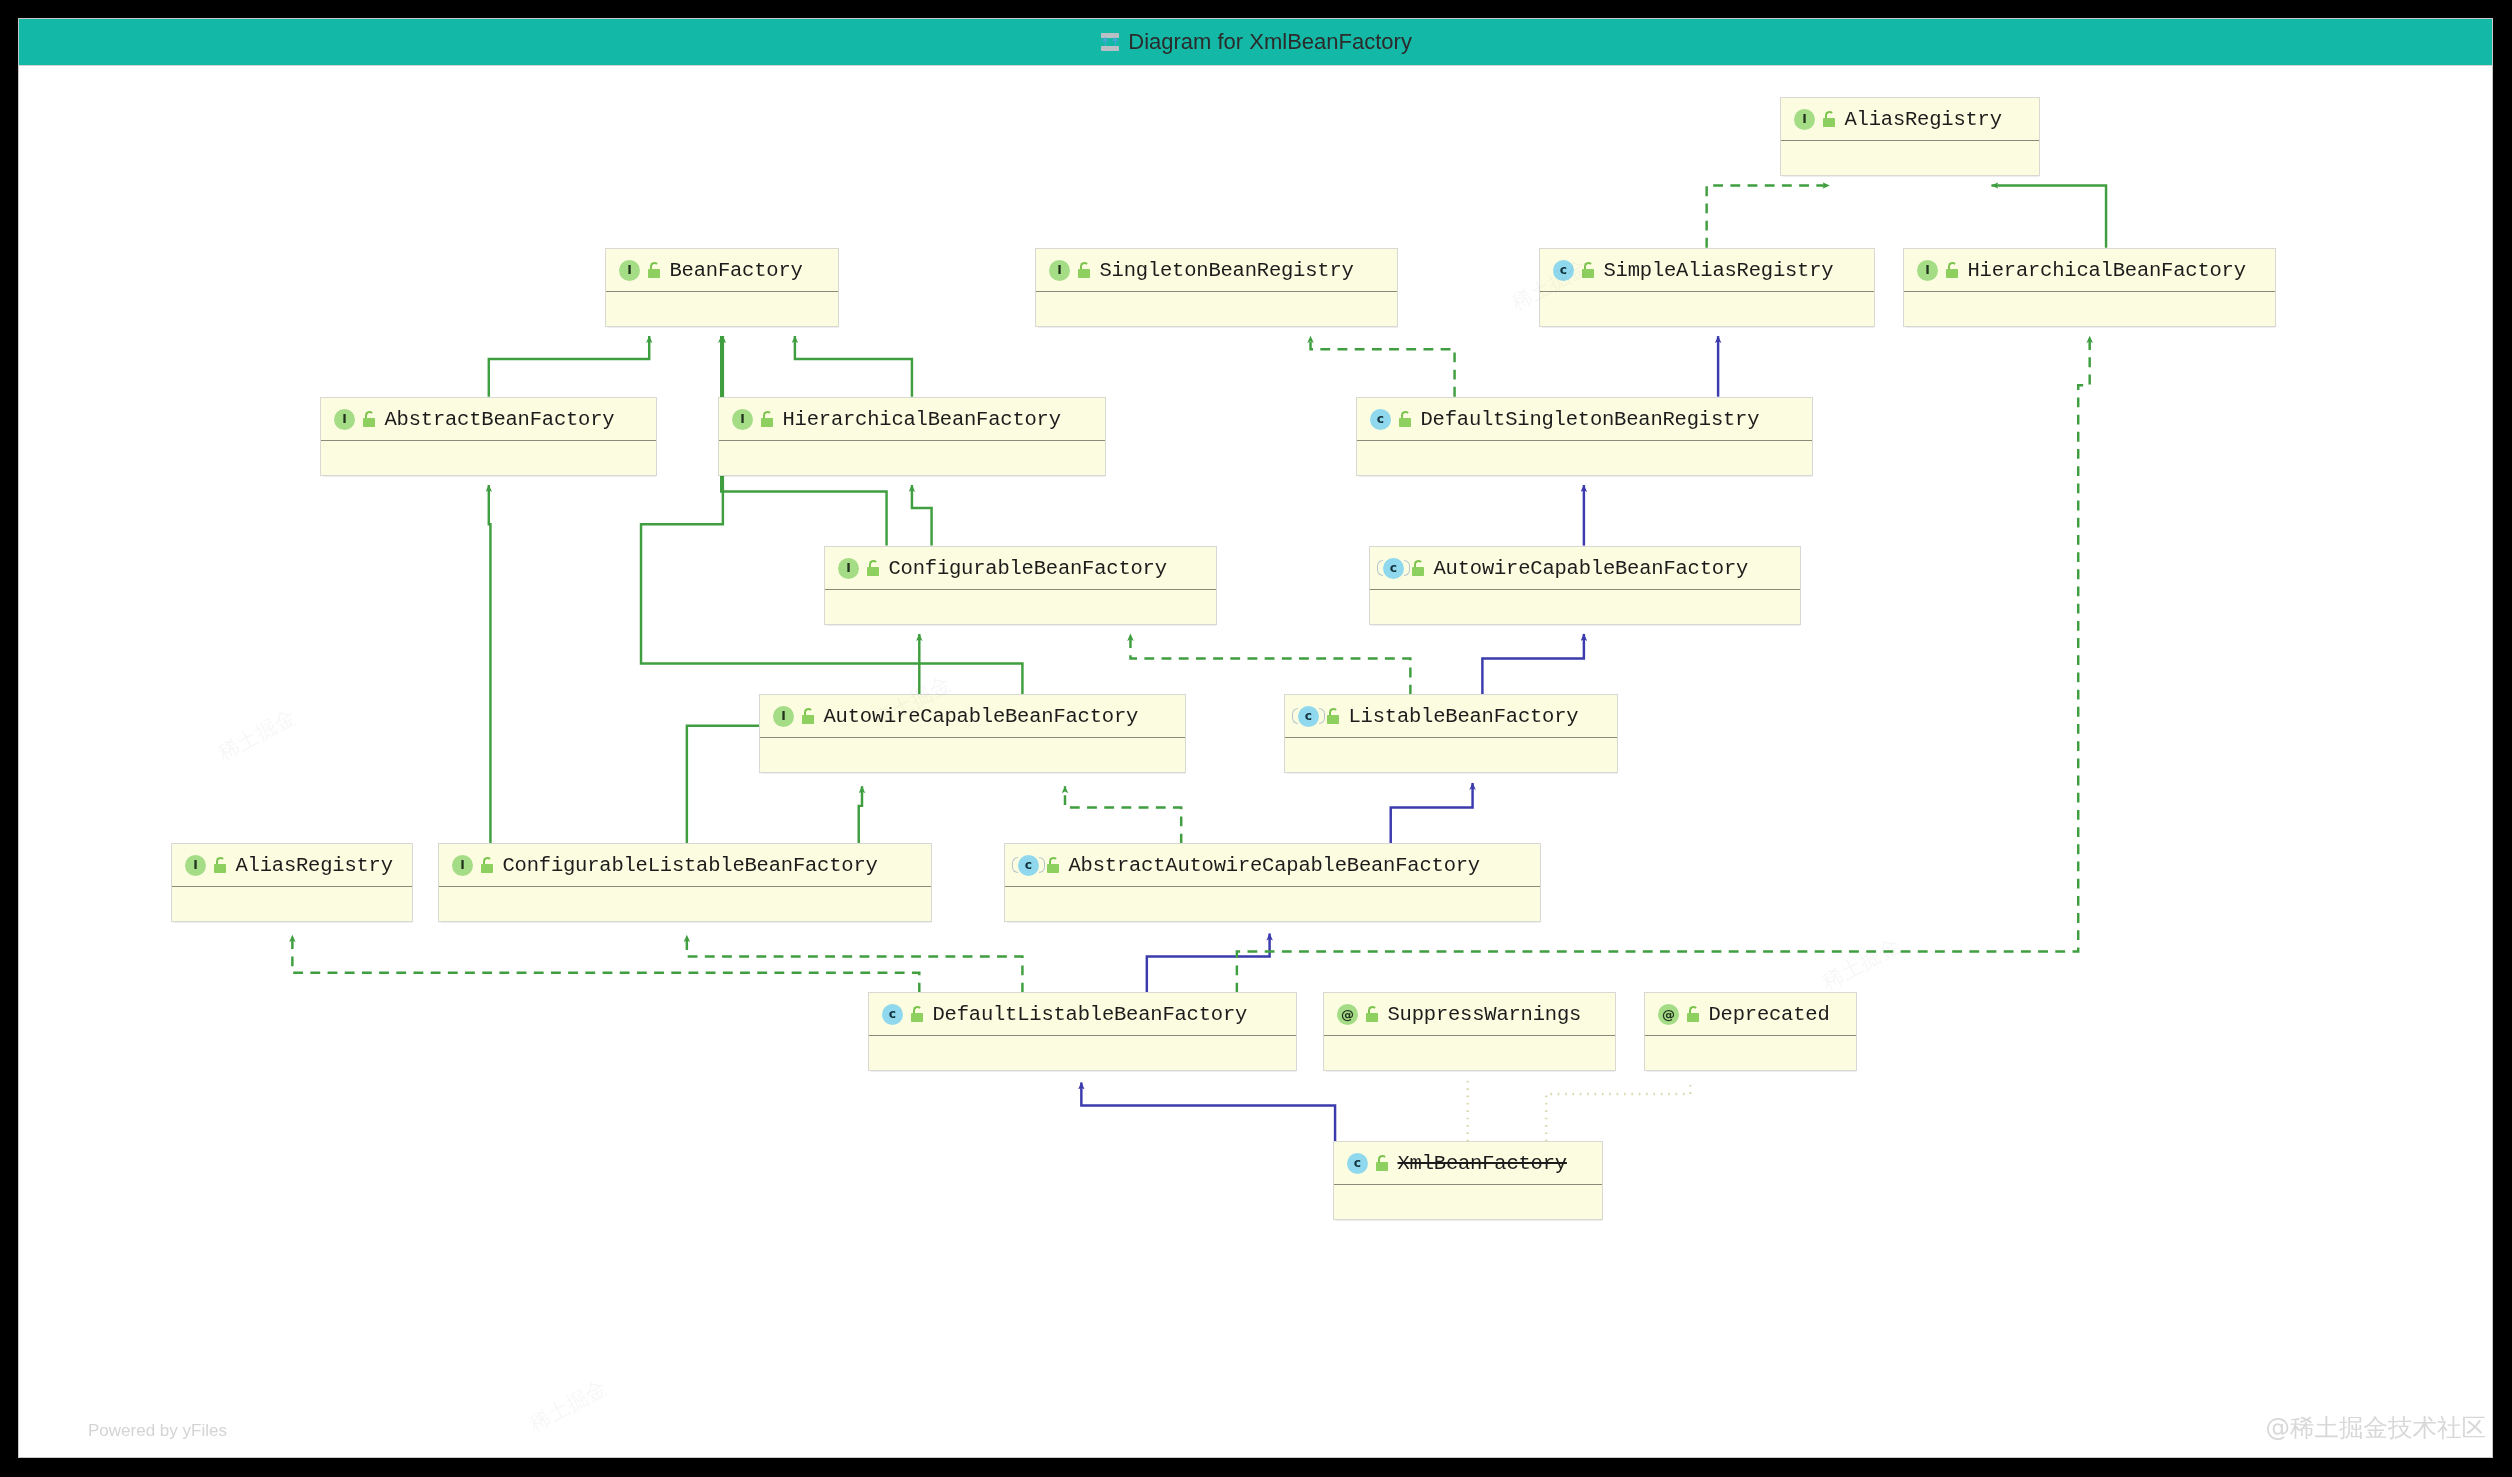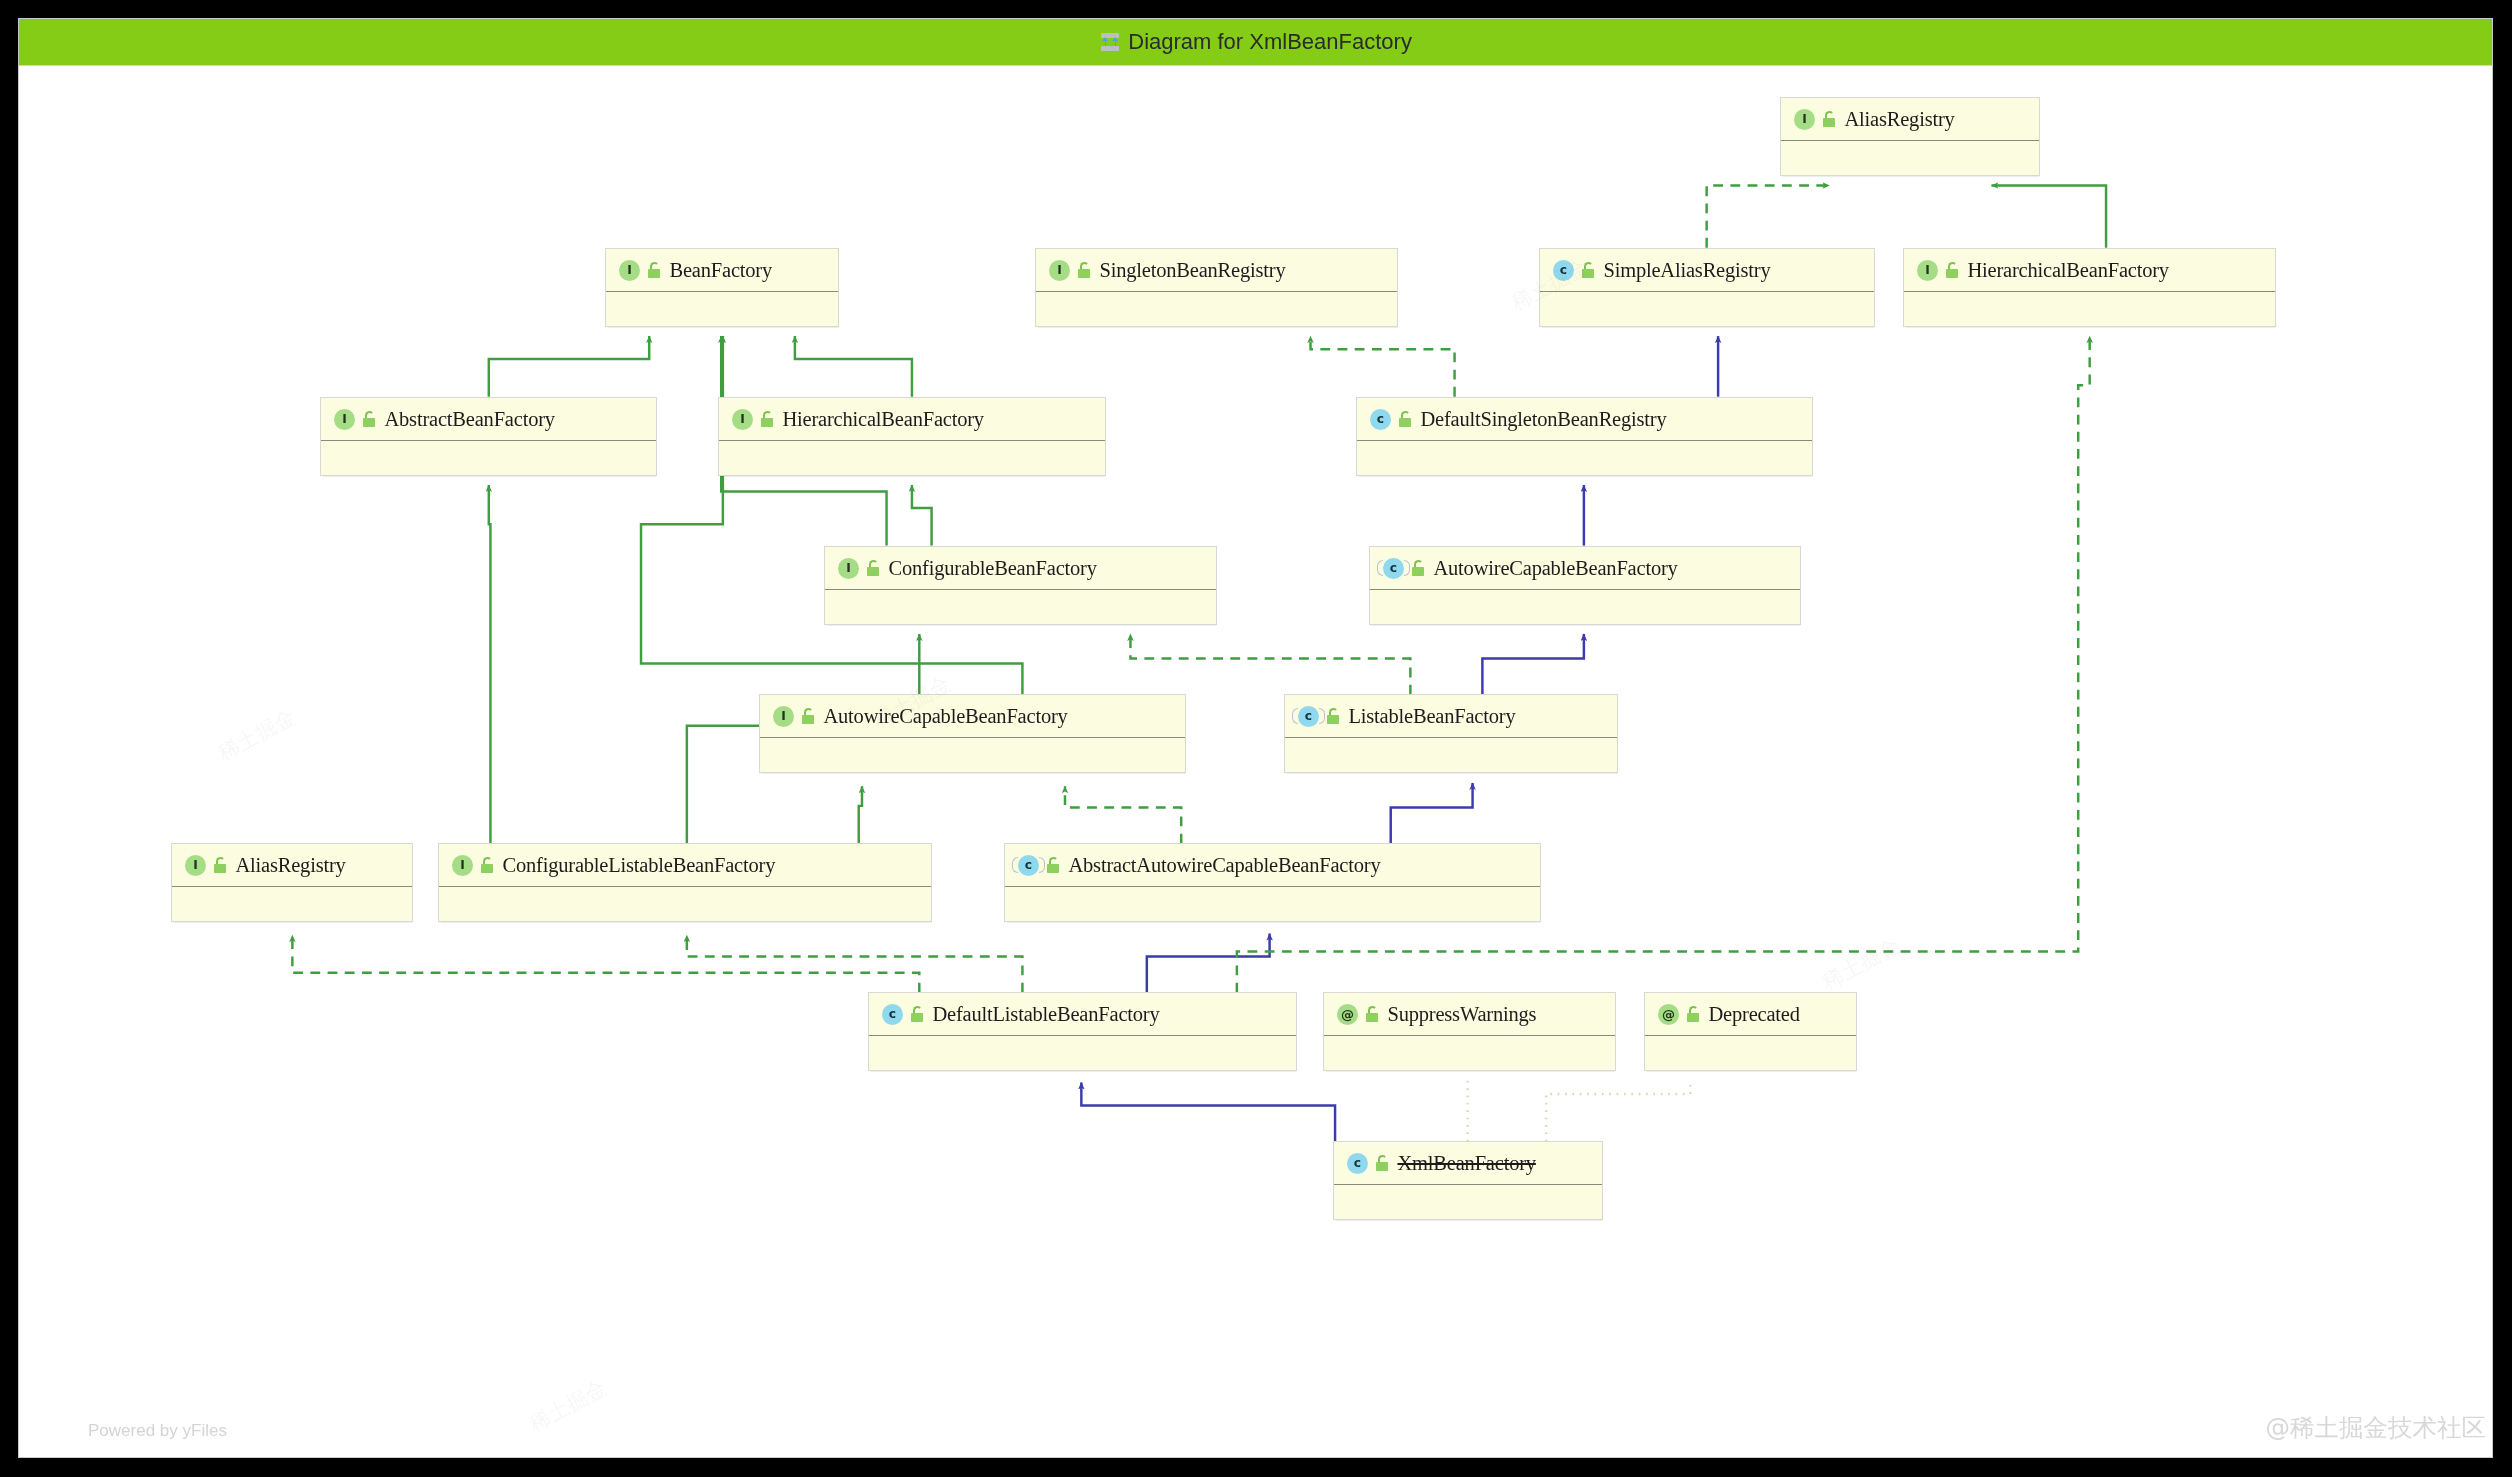--- a/index.html
+++ b/index.html
@@ -32,7 +32,7 @@
     top: 0;
     width: 100%;
     height: 47px;
-    background: #84cc16;
+    background: #14b8a6;
     border-bottom: 0.8px solid #d2d2d2;
     box-sizing: border-box;
     display: flex;

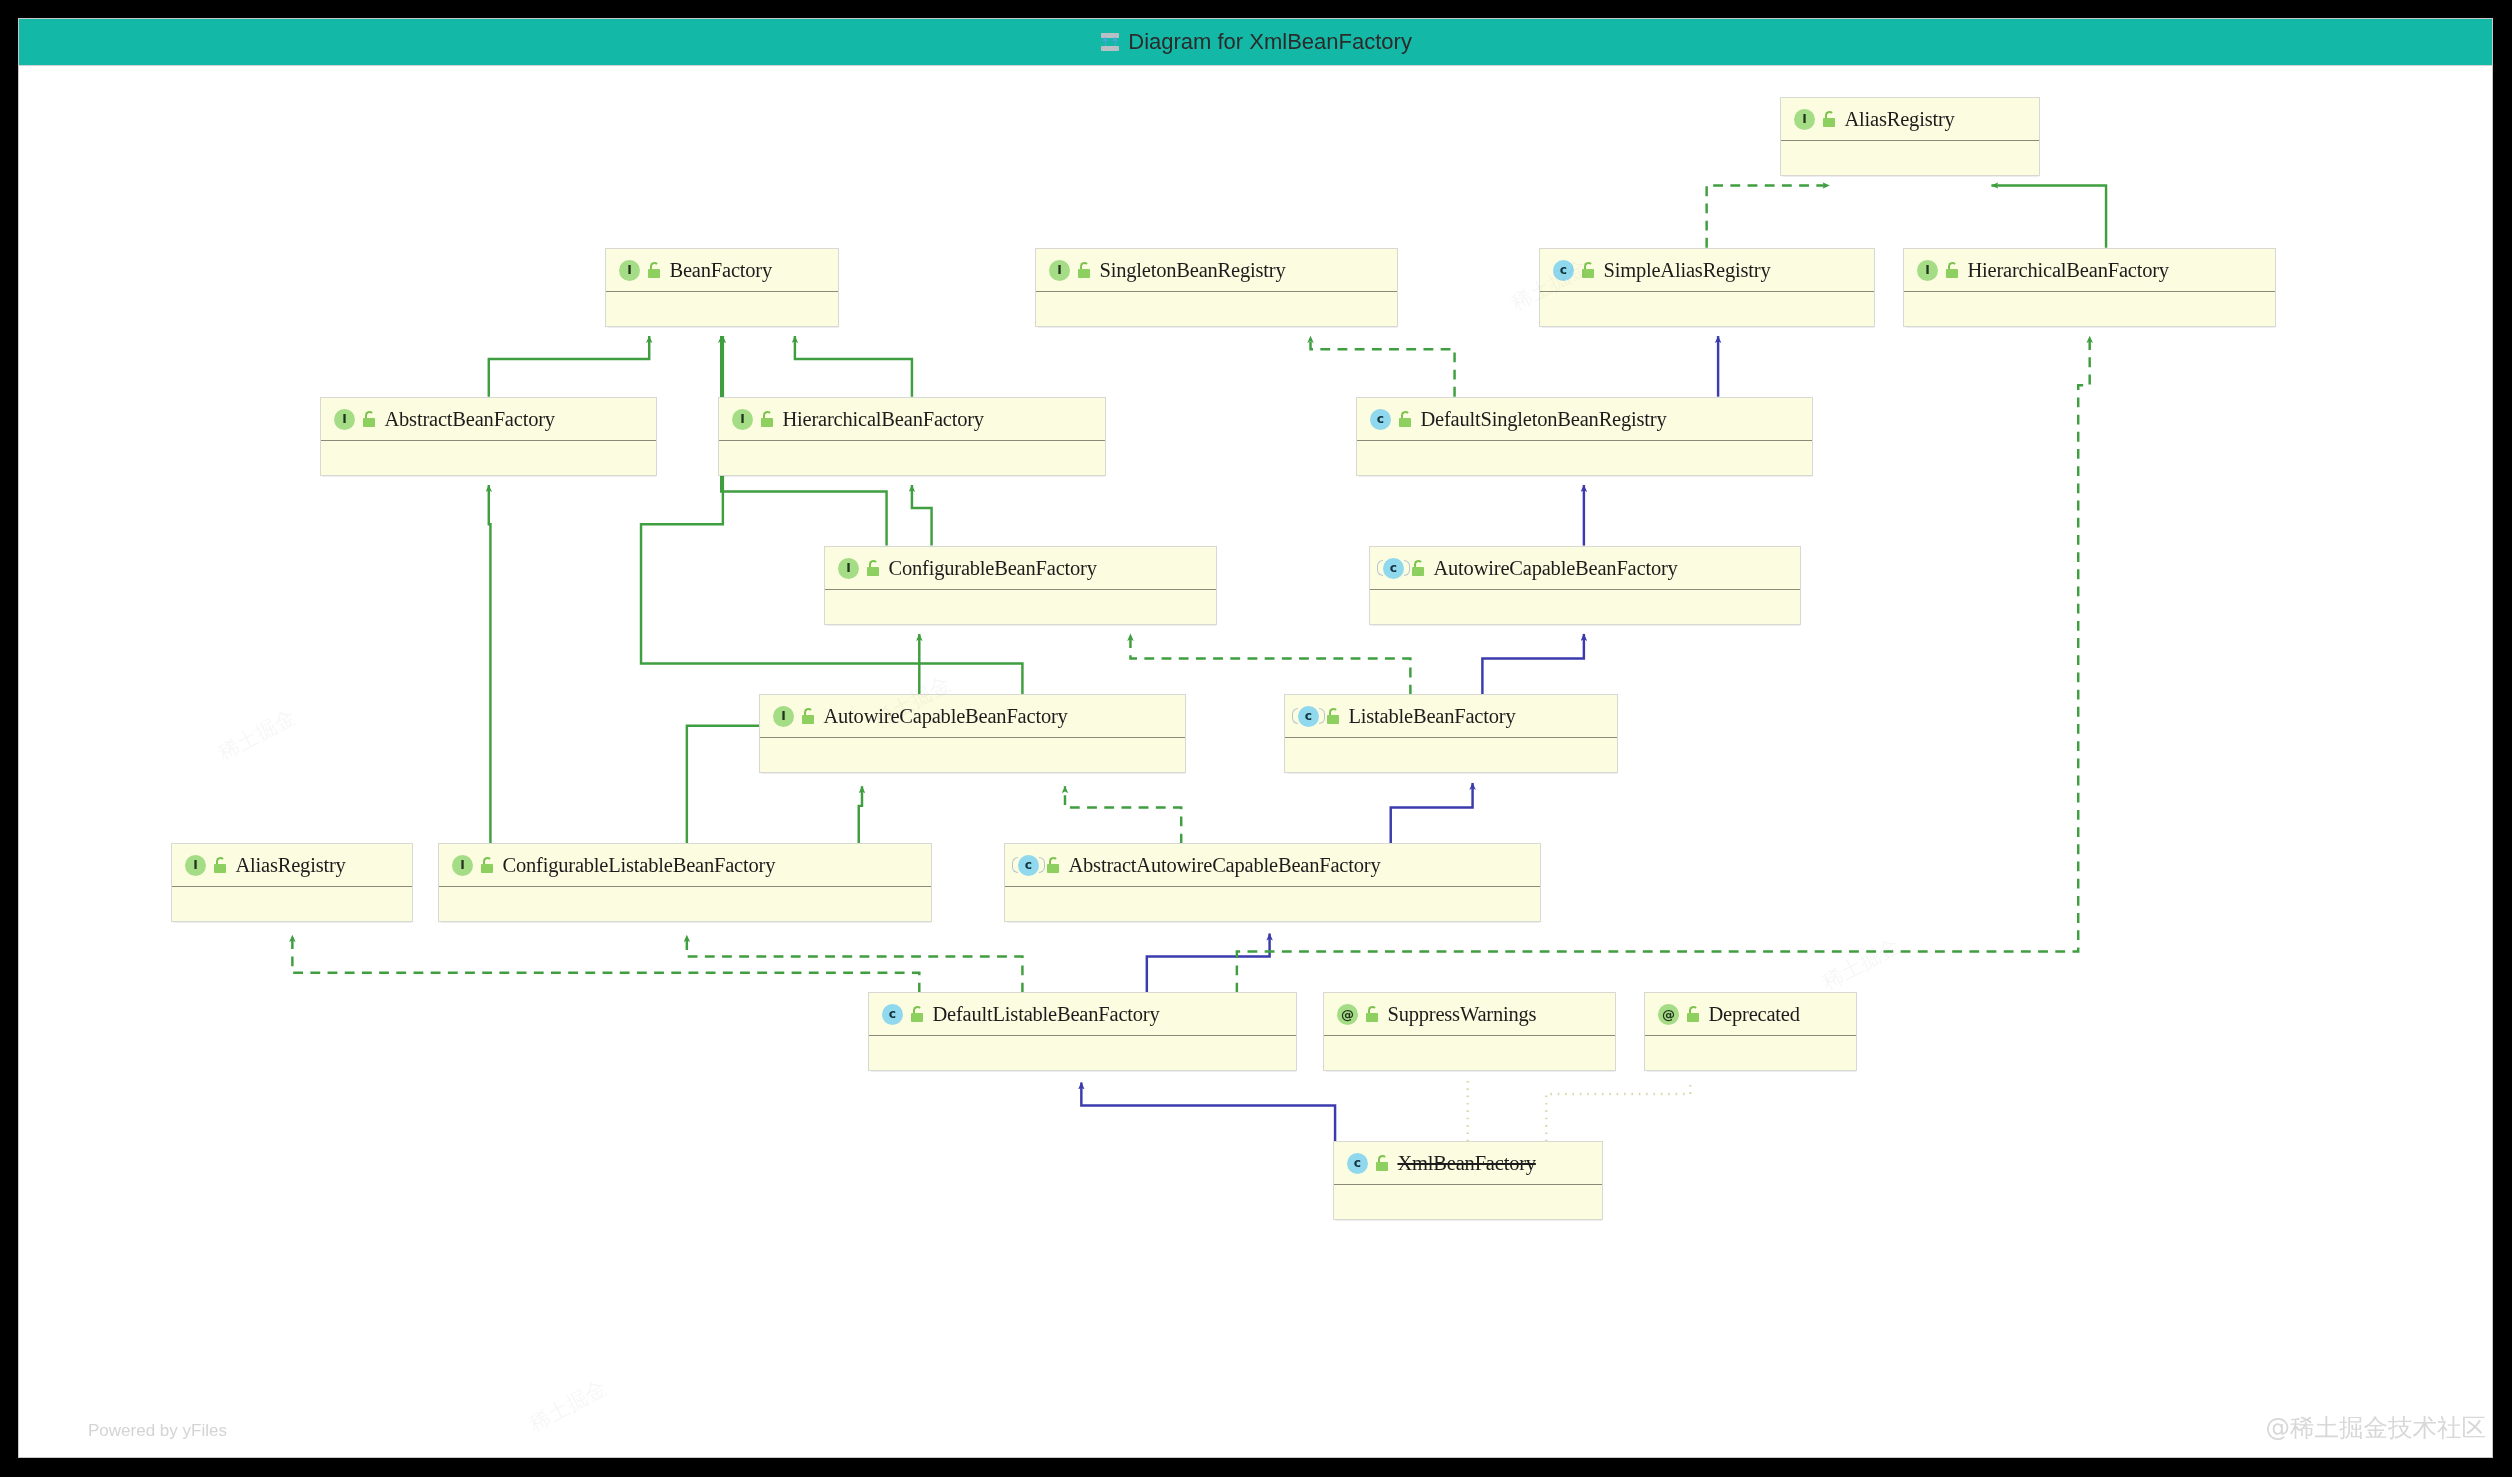--- a/index.html
+++ b/index.html
@@ -123,7 +123,7 @@
     height: 36px;
   }
   .node .nm {
-    font-family: Liberation Serif, serif;
+    font-family: Liberation Mono, monospace;
     font-size: 20.5px;
     color: #1c1c1c;
     white-space: nowrap;

